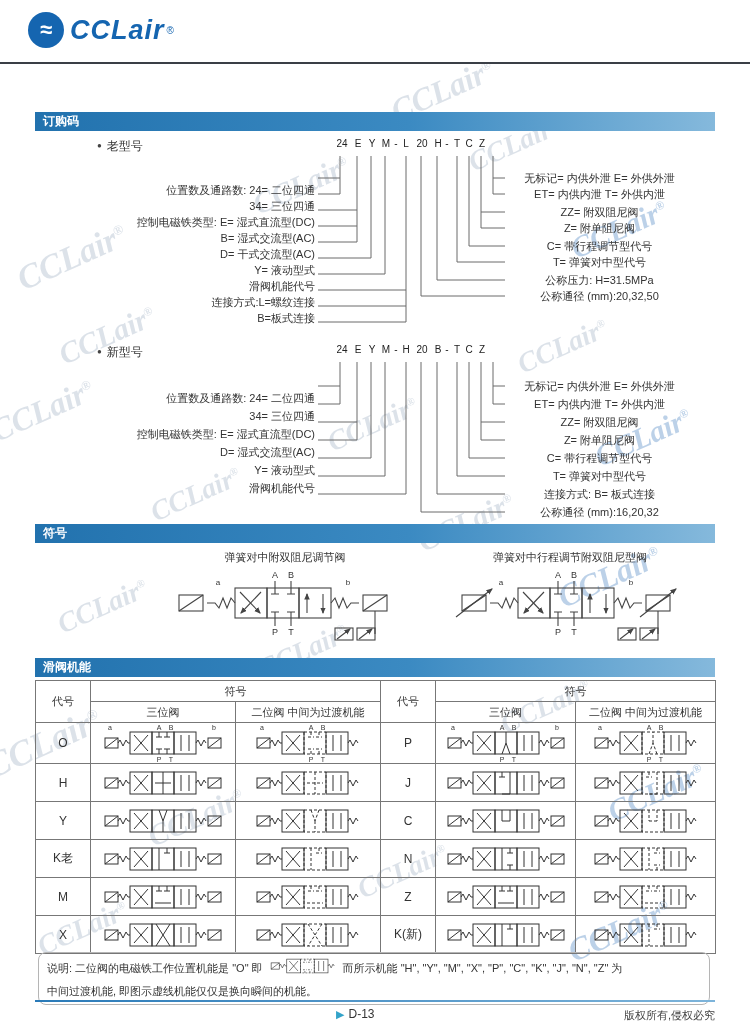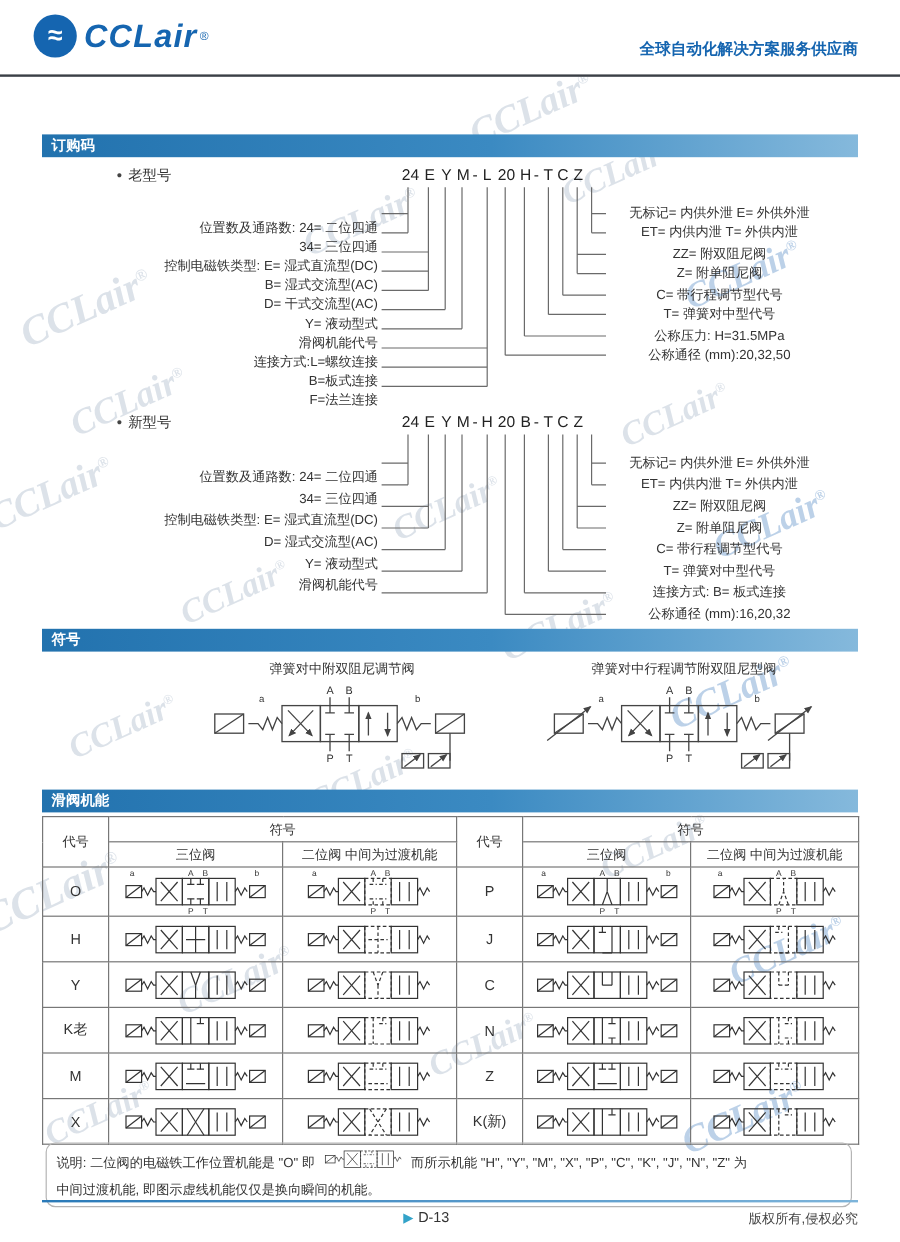--- a/index.html
+++ b/index.html
@@ -95,7 +95,6 @@
         <span class="logo-text">CCLair</span>
         <span class="logo-reg">®</span>
       </div>
-      <div class="tagline">全球自动化解决方案服务供应商</div>
     </div>
 
     <div class="bar" style="top:112px">

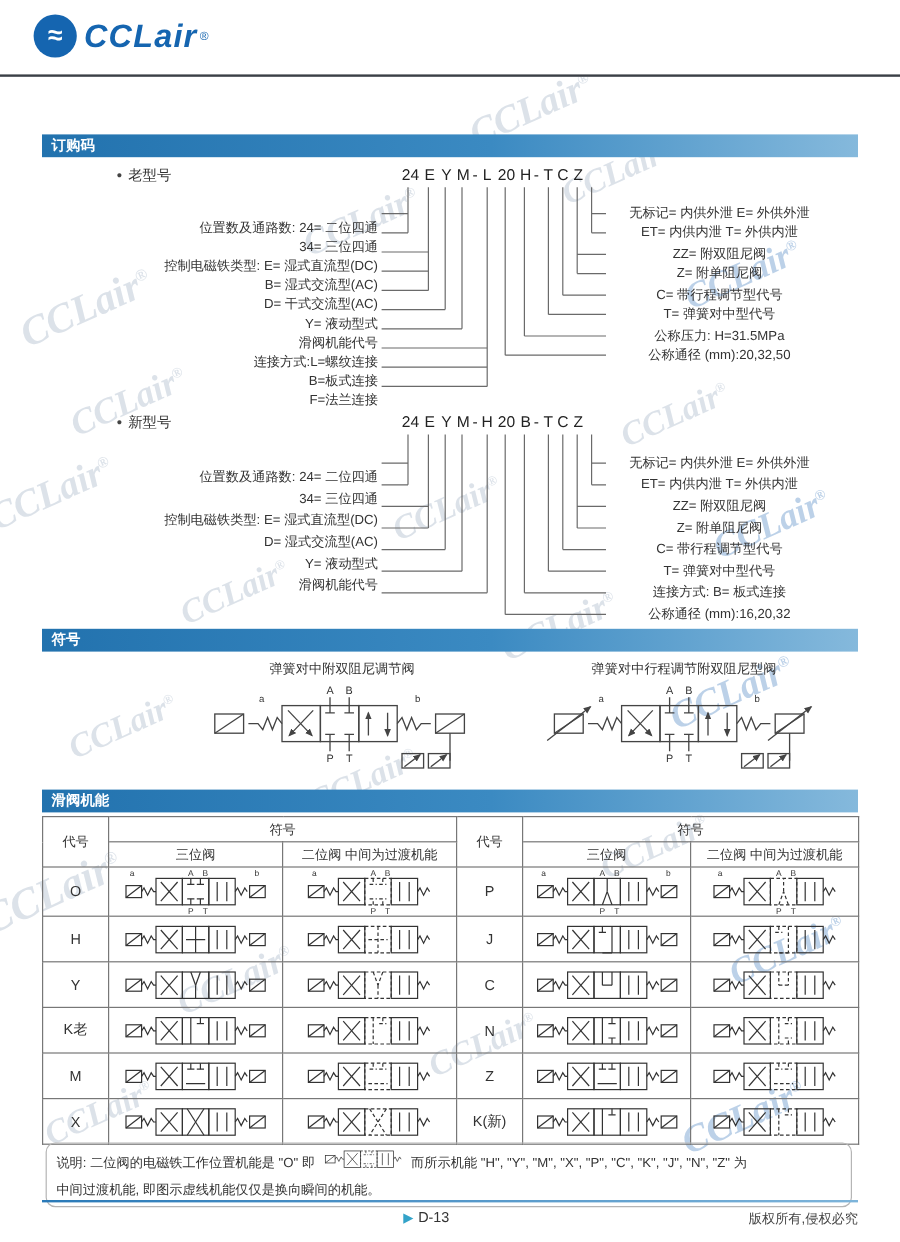--- a/index.html
+++ b/index.html
@@ -28,7 +28,7 @@
   .ordmap{position:absolute;left:35px;width:680px;}
   .model-lab{position:absolute;left:62px;top:6px;font-size:12px;color:#333;}
   .model-lab .dot{font-size:8px;vertical-align:2px;margin-right:5px;color:#444;}
-  .cc{position:absolute;top:6px;font-size:13px;color:#222;text-align:center;}
+  .cc{position:absolute;top:6px;font-size:10px;color:#222;text-align:center;}
   .leads{position:absolute;left:0;top:0;stroke:#6a6a6a;stroke-width:1;fill:none;}
   .lab{position:absolute;font-size:11px;color:#333;white-space:nowrap;line-height:14px;}
   .lab-l{left:0;width:280px;text-align:right;margin-top:12px;}

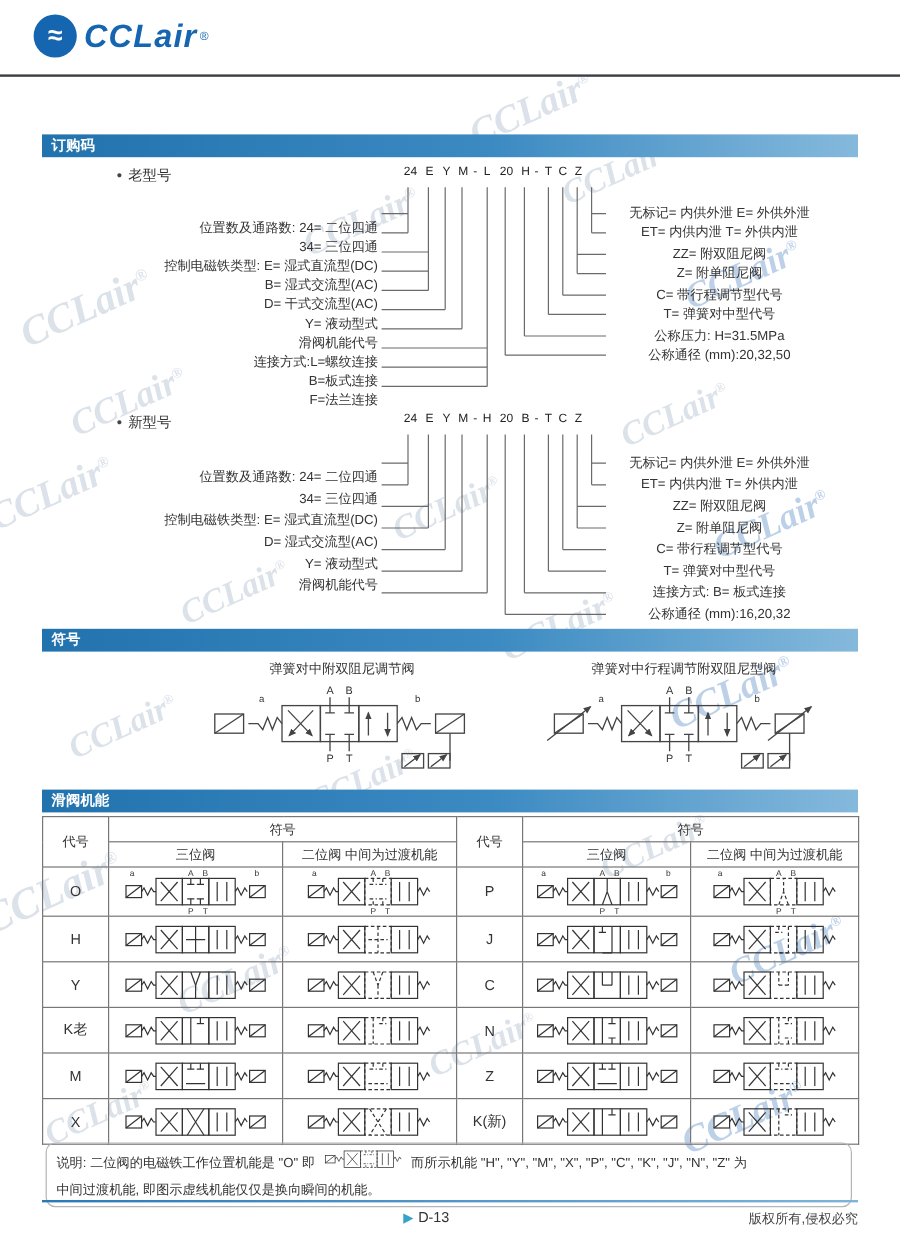--- a/index.html
+++ b/index.html
@@ -130,7 +130,6 @@
       <div class="lab lab-l" style="top:135px">滑阀机能代号</div>
       <div class="lab lab-l" style="top:167px">B=板式连接</div>
       <div class="lab lab-l" style="top:151px">连接方式:L=螺纹连接</div>
-      <div class="lab lab-l" style="top:183px">F=法兰连接</div>
       <div class="lab lab-r" style="top:39px">无标记= 内供外泄  E= 外供外泄</div>
       <div class="lab lab-r" style="top:55px">ET= 内供内泄  T= 外供内泄</div>
       <div class="lab lab-r" style="top:73px">ZZ= 附双阻尼阀</div>

